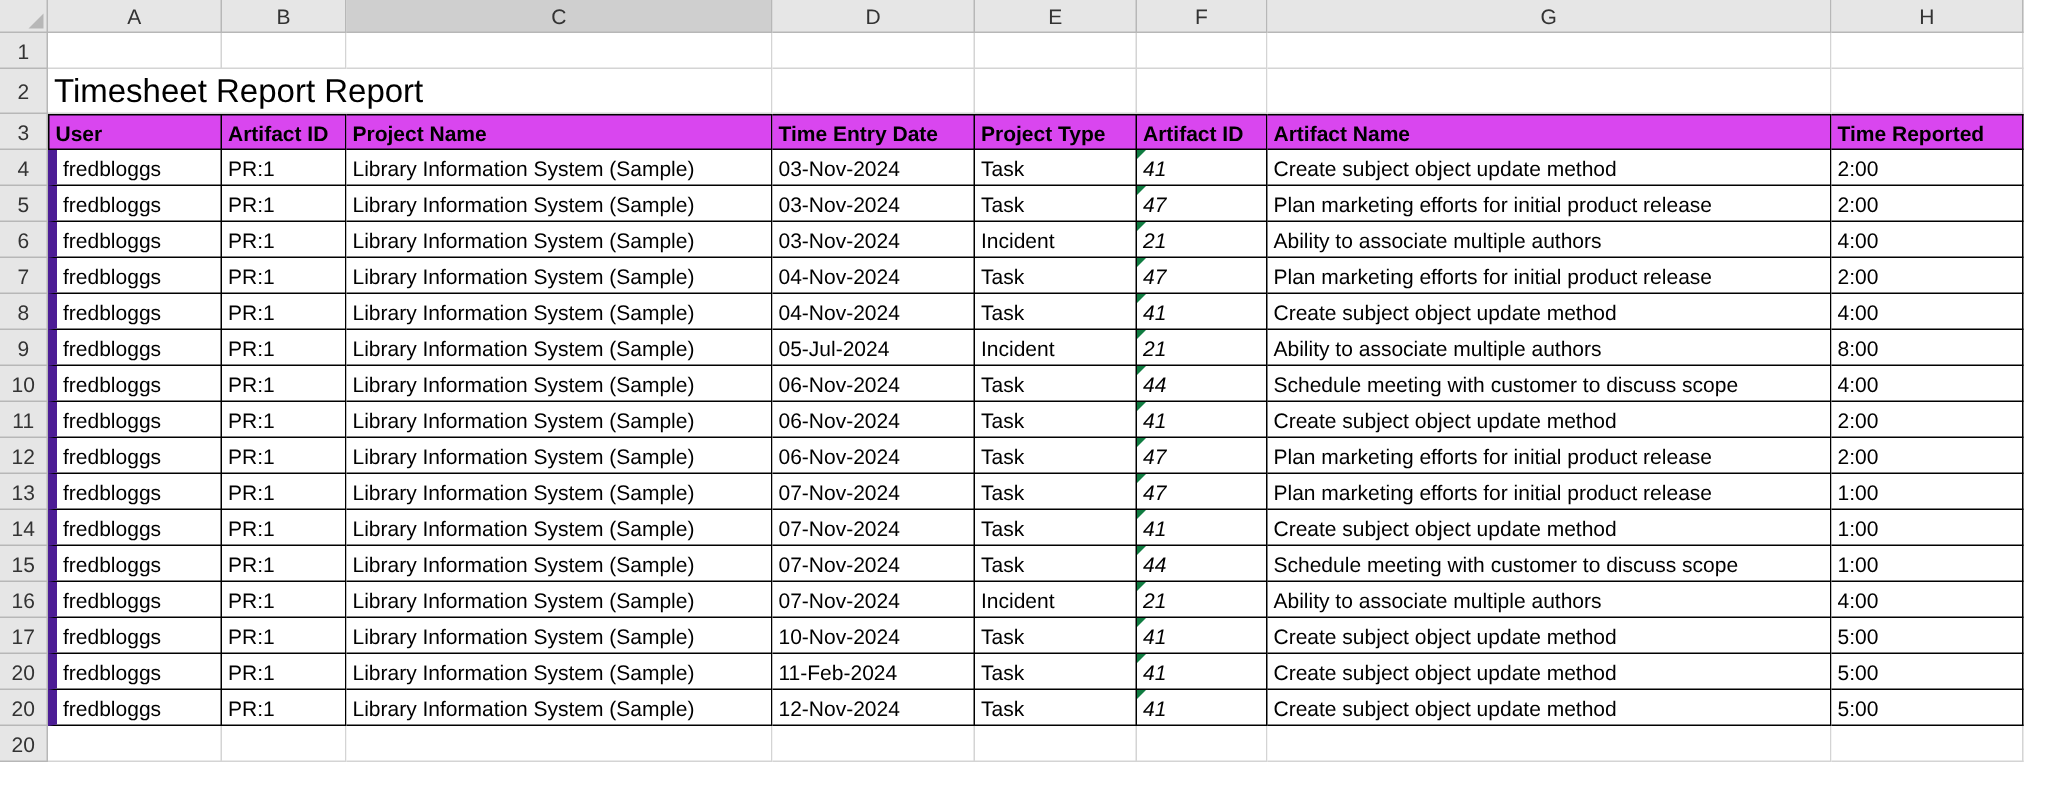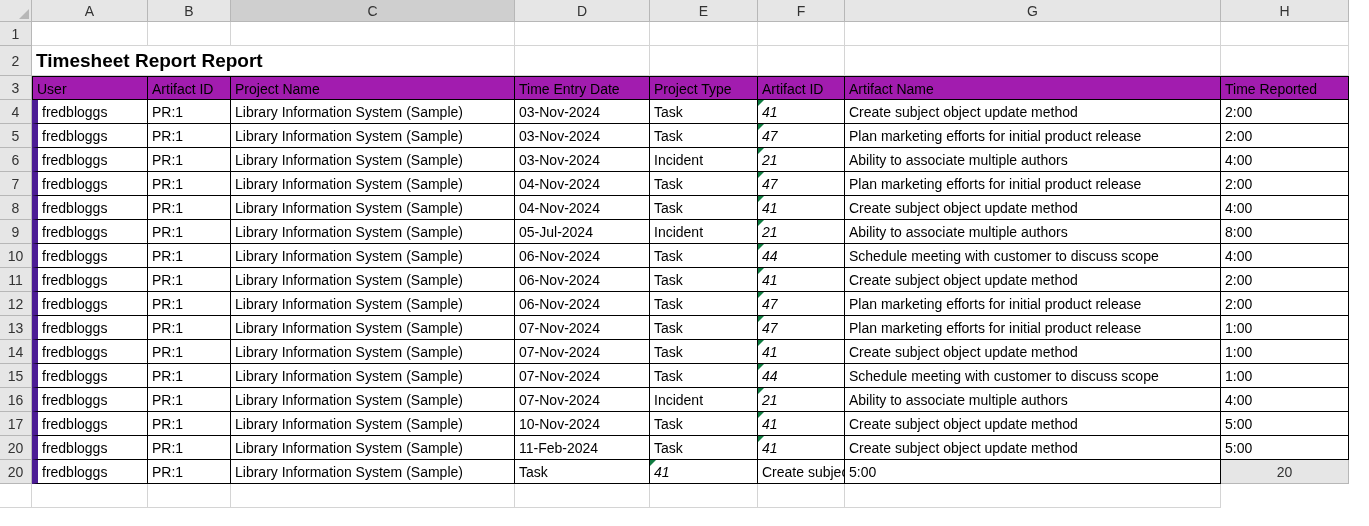--- a/index.html
+++ b/index.html
@@ -66,8 +66,8 @@
     background:#fff;
   }
   .title {
-    font-weight: bold;
-    font-size: 19px;
+    font-weight: normal;
+    font-size: 22px;
   }
   .hdr {
     background: #a21caf;

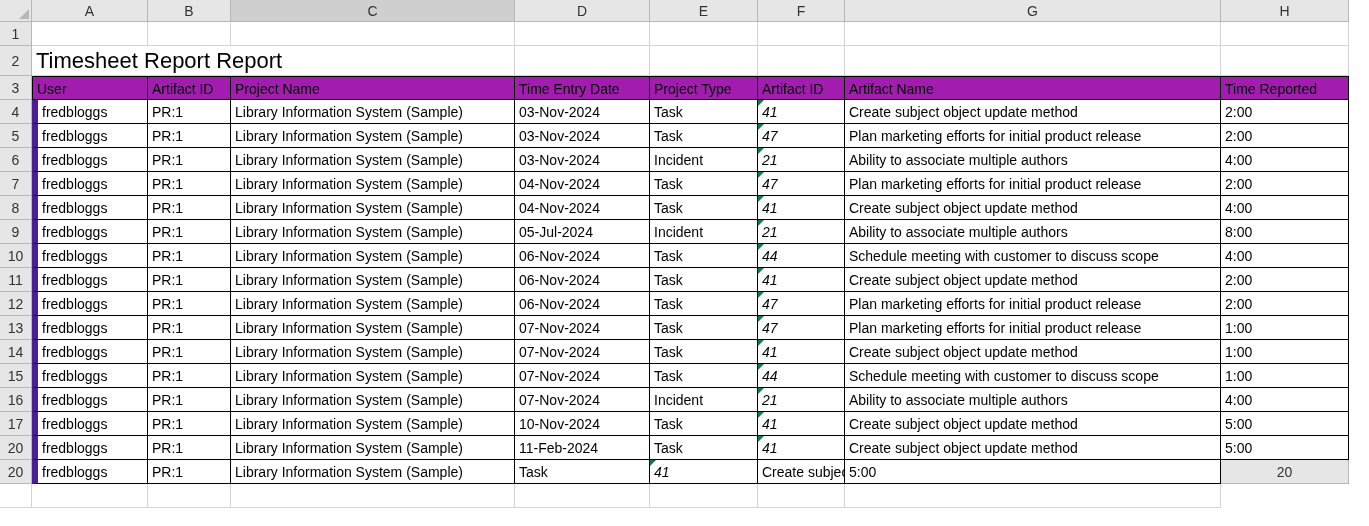--- a/index.html
+++ b/index.html
@@ -70,8 +70,8 @@
     font-size: 22px;
   }
   .hdr {
-    background: #a21caf;
-    font-weight: normal;
+    background: #d946ef;
+    font-weight: bold;
     border-right:1px solid #000;
     border-bottom:1px solid #000;
     border-top:1px solid #000;

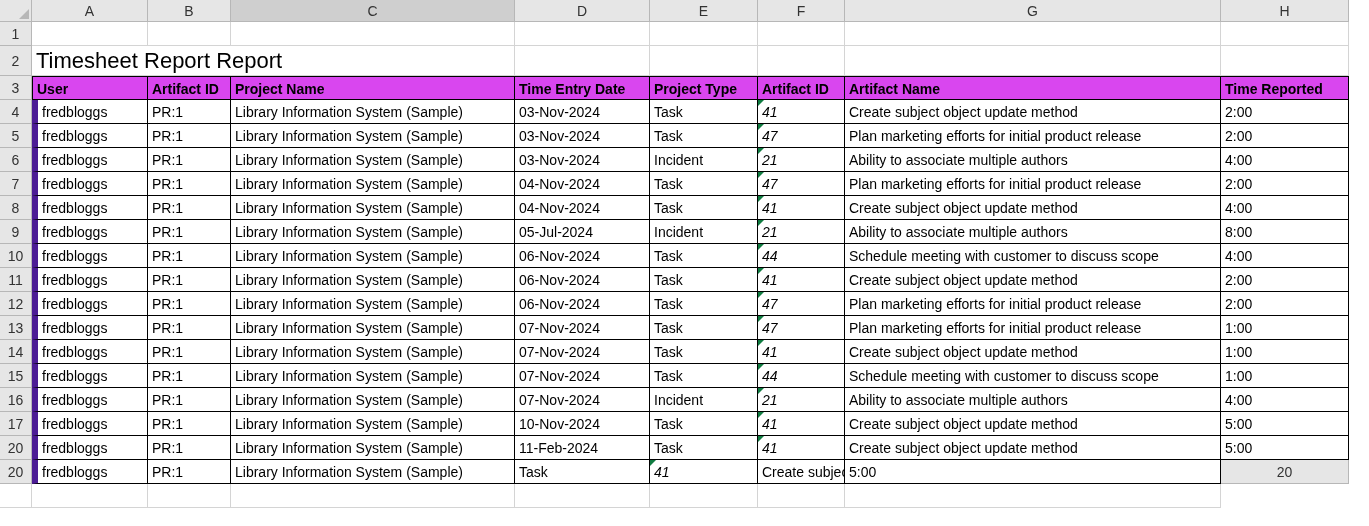--- a/index.html
+++ b/index.html
@@ -272,6 +272,7 @@
     <div class="cell dcell first">fredbloggs</div>
     <div class="cell dcell">PR:1</div>
     <div class="cell dcell">Library Information System (Sample)</div>
+    <div class="cell dcell">12-Nov-2024</div>
     <div class="cell dcell">Task</div>
     <div class="cell dcell flag">41</div>
     <div class="cell dcell">Create subject object update method</div>

